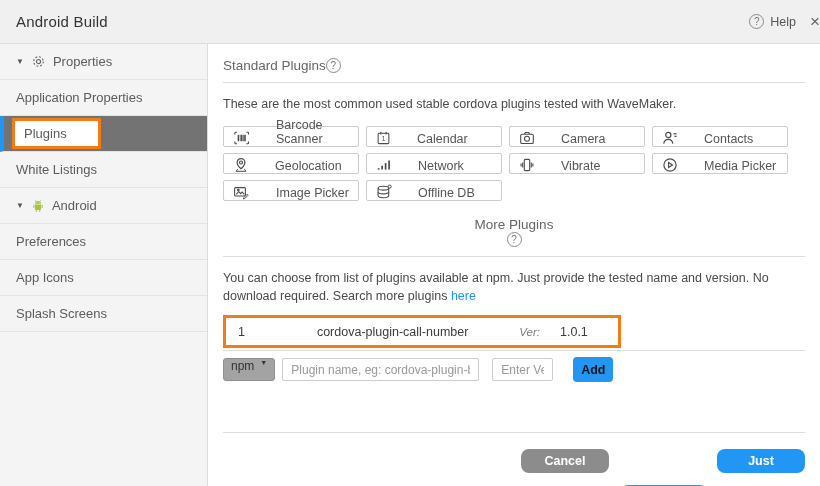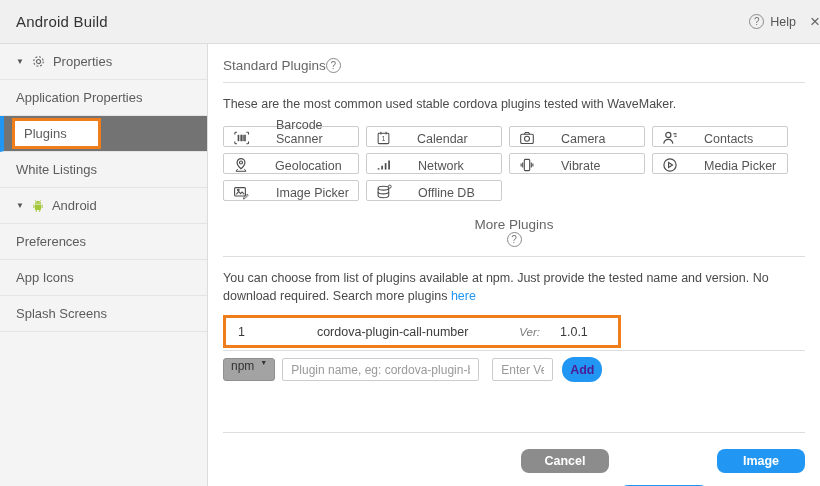--- a/index.html
+++ b/index.html
@@ -84,8 +84,8 @@
   .in-name { width:197px; margin-left:7px; }
   .in-ver  { width:61px; margin-left:13px; }
   .add-btn {
-    margin-left:9px; width:40px; height:25px; border:none; border-radius:12px;
-    background:#2196f3; color:#4c1d95; font-size:12.5px; font-weight:700; cursor:pointer;
+    margin-left:20px; width:40px; height:25px; border:none; border-radius:4px;
+    background:#2196f3; color:#0f172a; font-size:12.5px; font-weight:700; cursor:pointer;
     font-family:"Liberation Sans",sans-serif;
   }
 

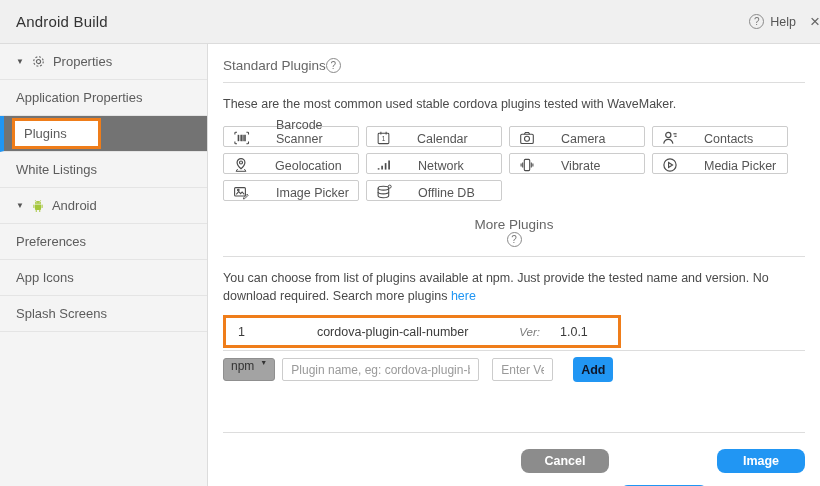--- a/index.html
+++ b/index.html
@@ -355,7 +355,7 @@
       <div class="footer">
         <button class="f-btn btn-cancel">Cancel</button>
         <button class="f-btn btn-save">Save</button>
-        <button class="f-btn btn-build">Image</button>
+        <button class="f-btn btn-build">Just</button>
       </div>
 
     </main>

